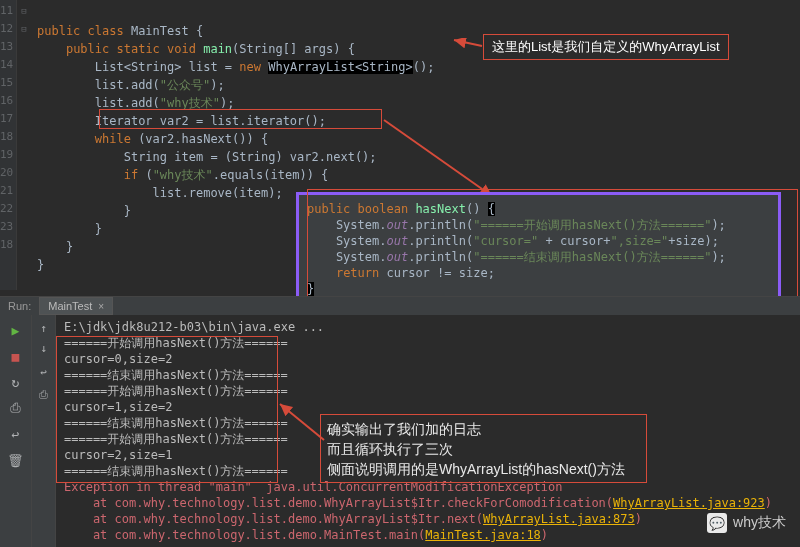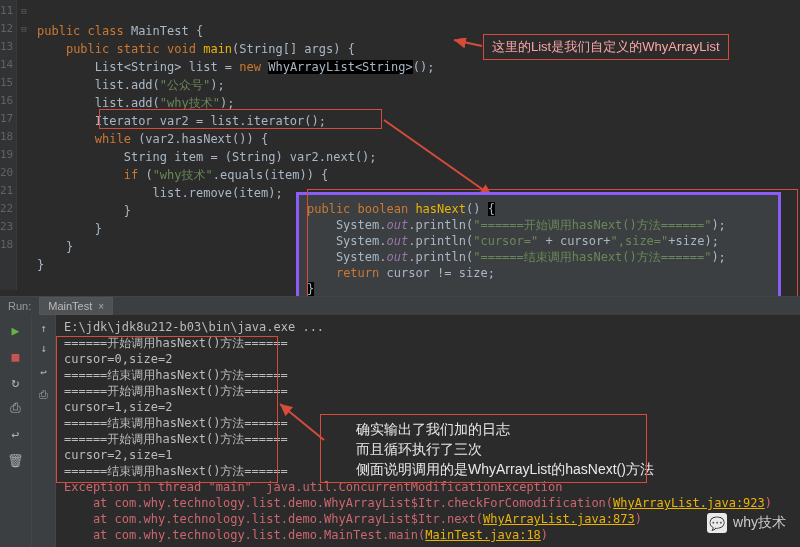--- a/index.html
+++ b/index.html
@@ -51,7 +51,7 @@
   .code-line { height: 18px; display: block; }
   .kw { color: #cc7832; }
   .str { color: #6a8759; }
-  .method { color: #eab308; }
+  .method { color: #86efac; }
   .italic { font-style: italic; color: #9876aa;}
   .red-box {
     border: 1.5px solid #d64b3a;

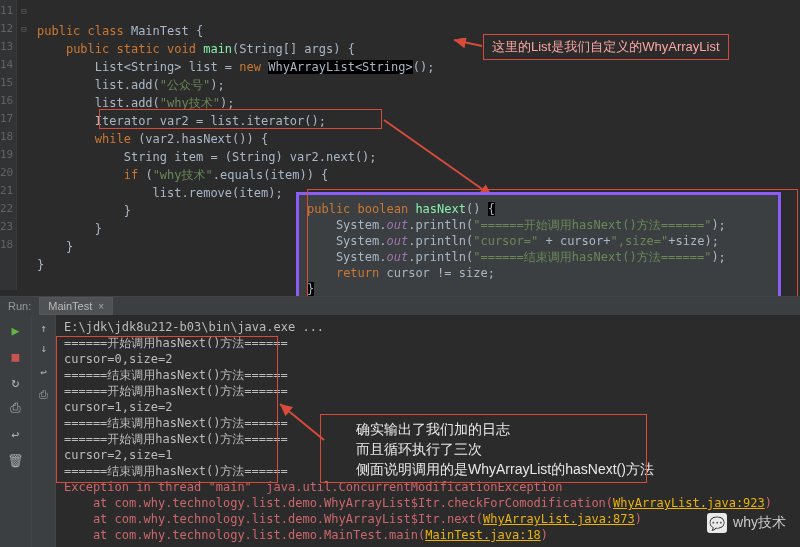--- a/index.html
+++ b/index.html
@@ -62,7 +62,7 @@
     position: absolute;
     border: 1.5px solid #d64b3a;
     background: #2b2b2b;
-    color: #fca5a5;
+    color: #ffffff;
     font-size: 13px;
     padding: 3px 8px;
     font-family: "Microsoft YaHei", sans-serif;

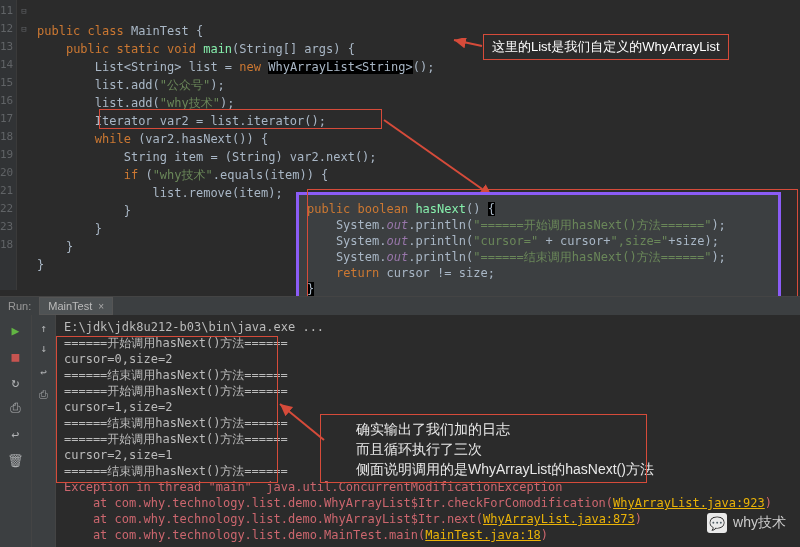--- a/index.html
+++ b/index.html
@@ -182,7 +182,6 @@
     font-size: 14px;
     font-family: "Microsoft YaHei", sans-serif;
     line-height: 20px;
-    margin-left: 29px;
   }
   .hilite-bg { background: #000000; }
   .watermark {

